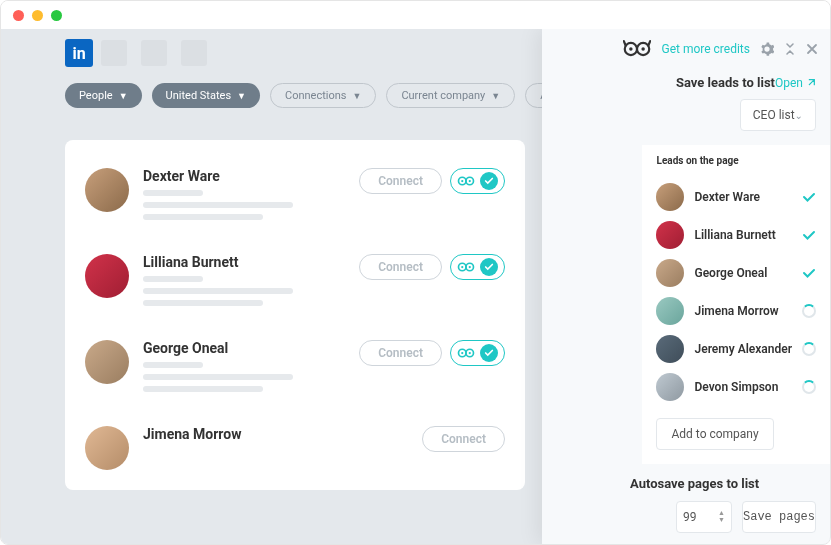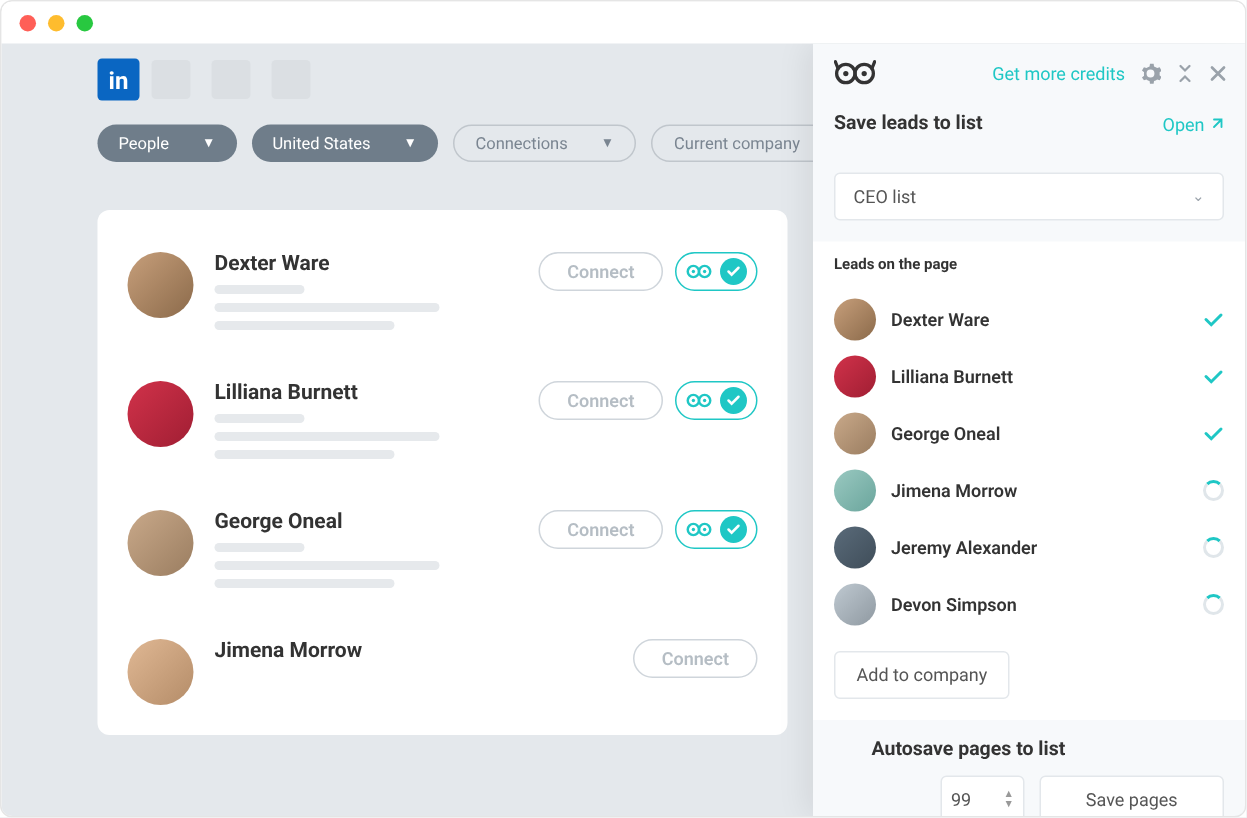--- a/index.html
+++ b/index.html
@@ -48,7 +48,7 @@
 .owl-check svg{width:10px;height:10px;}
 
 
-.panel{position:absolute;top:0;right:0;width:288px;height:100%;background:#f7f9fb;box-shadow:-4px 0 20px rgba(0,0,0,0.08);display:flex;flex-direction:column;}
+.panel{position:absolute;top:0;right:0;width:288px;height:100%;background:#f7f9fb;box-shadow:-4px 0 20px rgba(0,0,0,0.08);display:flex;flex-direction:column;align-items:flex-end;}
 .panel-top{display:flex;align-items:center;padding:10px 12px 8px 14px;gap:10px;}
 .owl-logo{color:#333;}
 .credits{margin-left:auto;color:#1fc7c5;font-size:12px;cursor:pointer;}

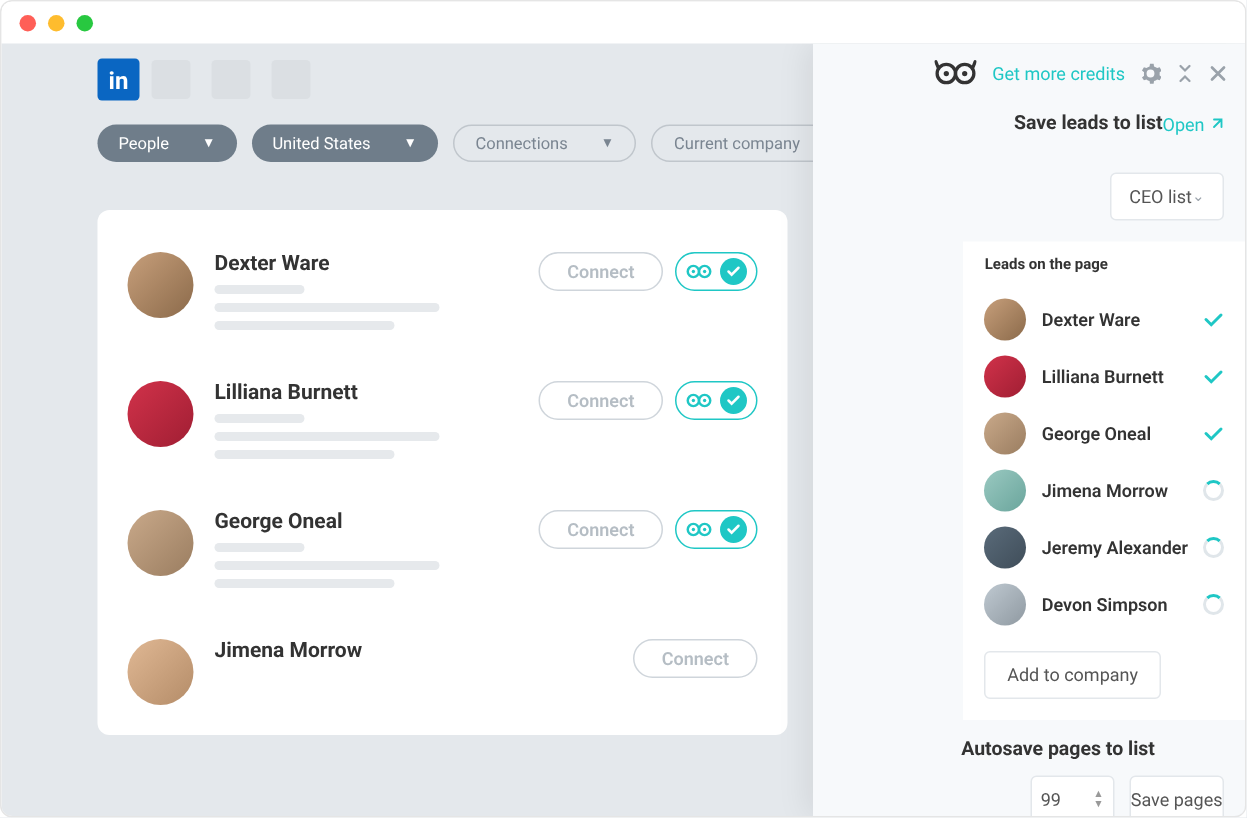--- a/index.html
+++ b/index.html
@@ -21,7 +21,7 @@
 .nav-placeholder{width:26px;height:26px;background:#dbdfe3;border-radius:3px;}
 
 .filters{display:flex;gap:10px;padding:6px 0 10px 64px;}
-.filter-pill{background:#ccd2d8;border-radius:14px;padding:5px 14px;font-size:11px;color:#555;display:flex;align-items:center;gap:22px;cursor:pointer;}
+.filter-pill{background:#ccd2d8;border-radius:14px;padding:5px 14px;font-size:11px;color:#555;display:flex;align-items:center;gap:6px;cursor:pointer;}
 .filter-pill.active{background:#6f7d8a;color:#fff;}
 .chev{font-size:9px;}
 .filter-pill.outline{background:transparent;border:1px solid #c0c6cc;color:#7a8591;text-align:right;}

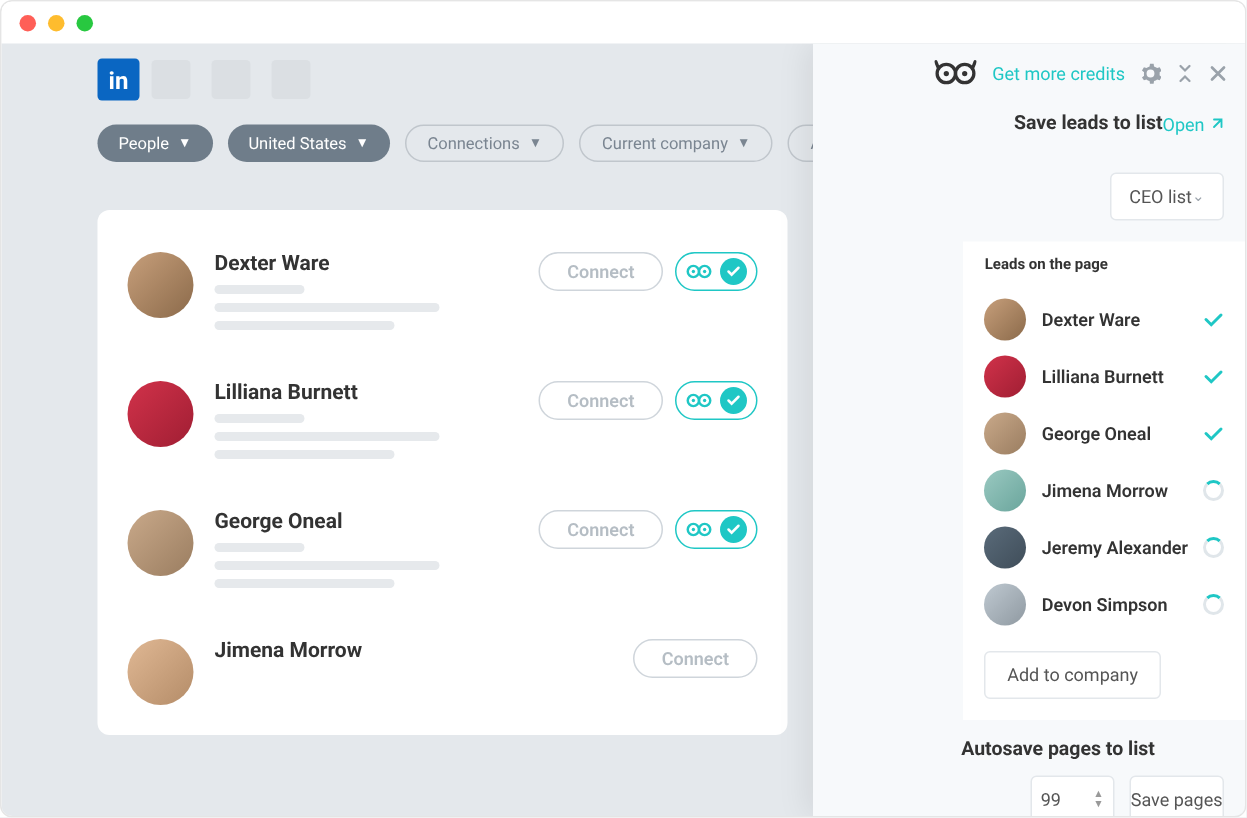--- a/index.html
+++ b/index.html
@@ -58,7 +58,7 @@
 .section-title{font-size:13px;font-weight:700;color:#333;}
 .open-link{color:#1fc7c5;font-size:12px;cursor:pointer;display:flex;align-items:center;gap:3px;}
 
-.list-select{margin:19px 14px 10px;background:#fff;border:1px solid #e3e7eb;border-radius:4px;padding:8px 12px;display:flex;justify-content:space-between;align-items:center;font-size:12px;color:#555;cursor:pointer;}
+.list-select{margin:3px 14px 10px;background:#fff;border:1px solid #e3e7eb;border-radius:4px;padding:8px 12px;display:flex;justify-content:space-between;align-items:center;font-size:12px;color:#555;cursor:pointer;}
 
 .leads-section{background:#fff;margin:4px 0 0 0;padding:10px 14px 14px;}
 .leads-title{font-size:10px;font-weight:700;color:#333;margin-bottom:12px;}

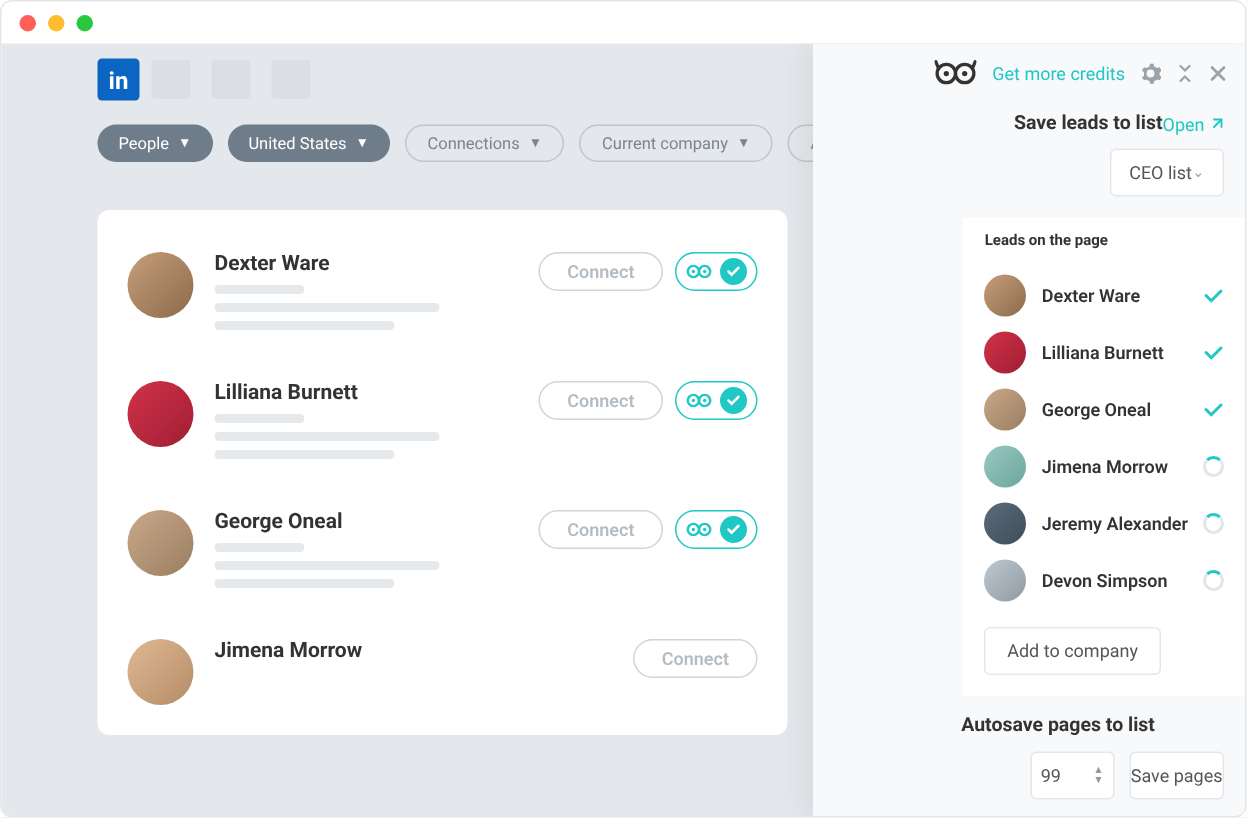--- a/index.html
+++ b/index.html
@@ -81,7 +81,7 @@
 .autosave-row{display:flex;gap:10px;align-items:center;padding-left:46px;}
 .num-input{width:56px;height:32px;border:1px solid #e3e7eb;border-radius:4px;background:#fff;display:flex;align-items:center;justify-content:space-between;padding:0 6px;font-size:12px;color:#555;}
 .stepper{display:flex;flex-direction:column;font-size:7px;line-height:7px;color:#999;}
-.save-pages{flex:1;height:32px;background:#fff;border:1px solid #e3e7eb;border-radius:4px;font-size:12px;color:#555;cursor:pointer;}
+.save-pages{flex:1;height:32px;background:#fff;border:1px solid #e3e7eb;border-radius:4px;font-size:12px;color:#555;cursor:pointer;font-family:Liberation Mono, monospace;}
 
 svg{display:block;}
 </style>

